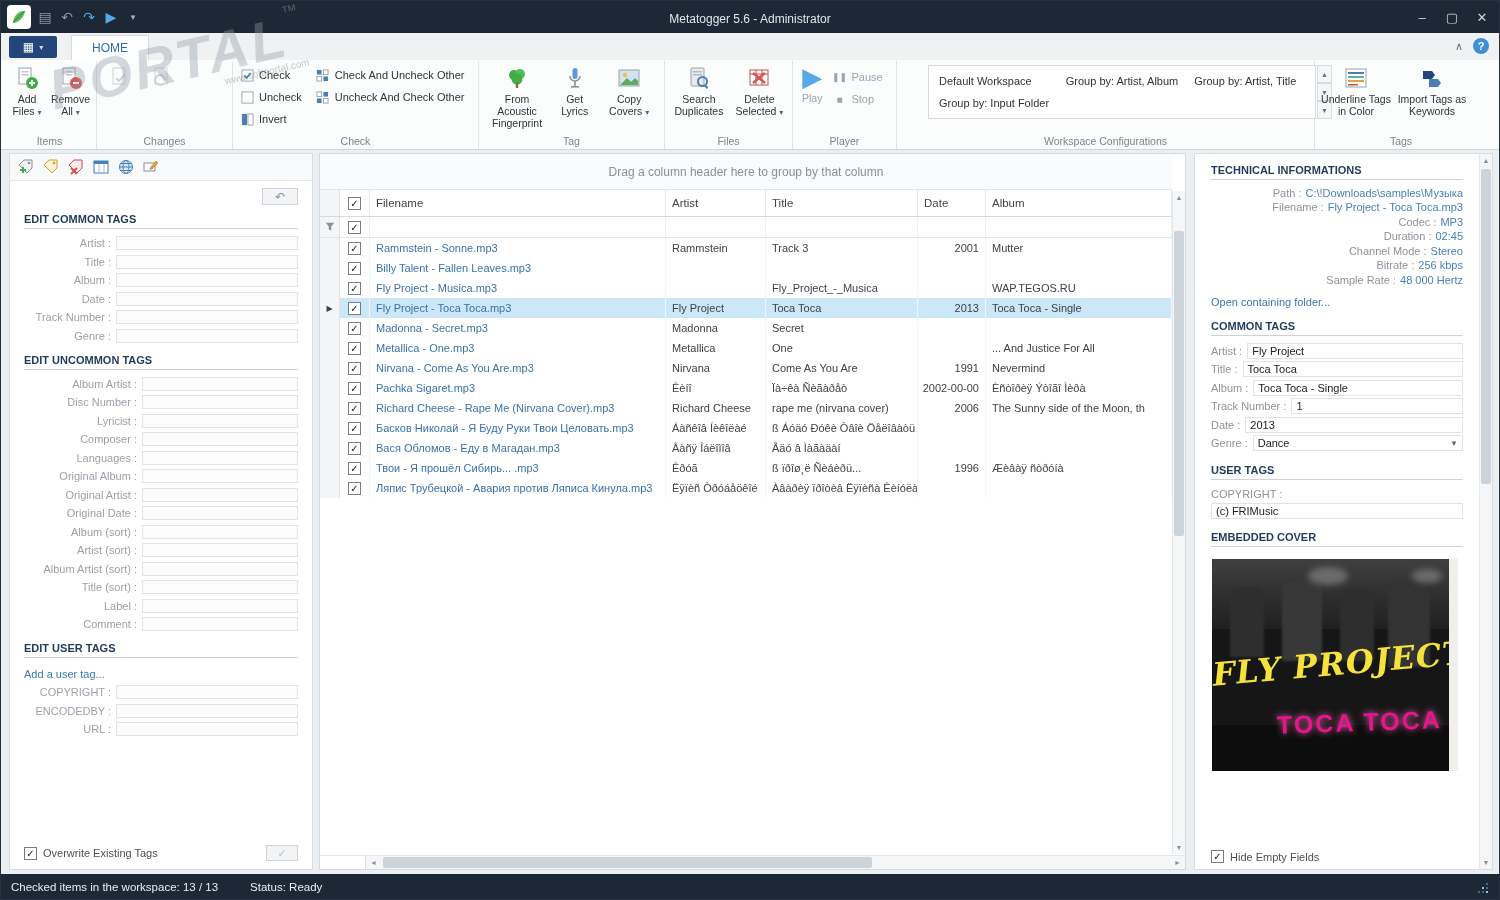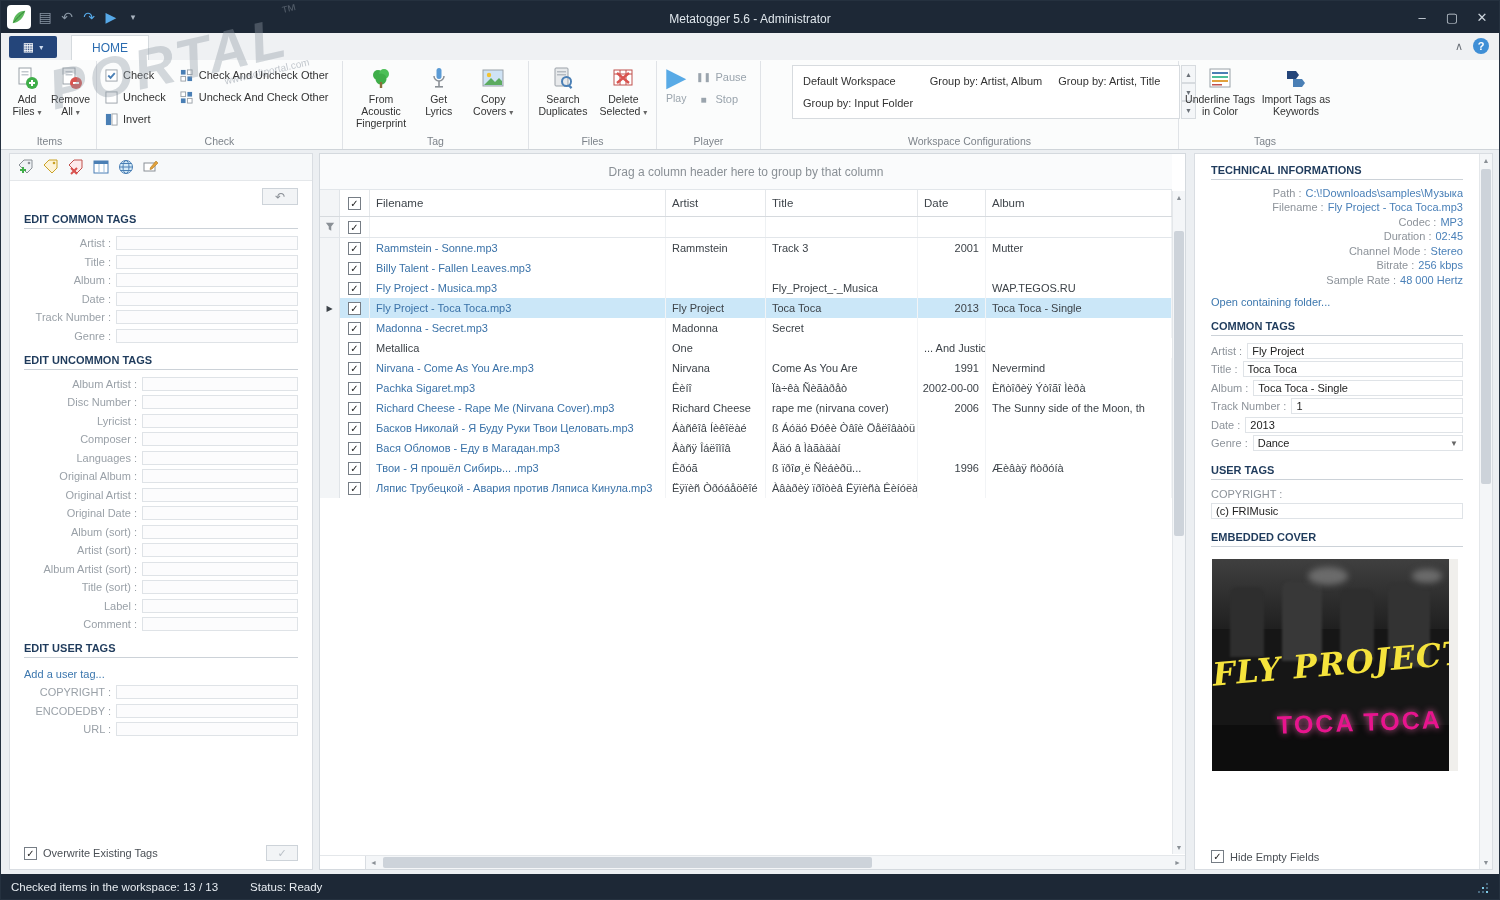--- a/index.html
+++ b/index.html
@@ -250,6 +250,27 @@
         <div class="rg-label">Items</div>
       </div>
 
+      <div class="rgroup" style="width:136px">
+        <div class="rg-content">
+          <div class="bigbtn faded">
+            <div class="bicon">
+              <svg width="24" height="24" viewBox="0 0 24 24">
+                  <rect x="4" y="2" width="12" height="16" fill="#fff" stroke="#9aa1a8"></rect>
+                  <path d="M7 12 l3 3 l6 -7" stroke="#9aa1a8" stroke-width="2" fill="none"></path>
+                </svg>
+            </div>
+          </div>
+          <div class="bigbtn faded">
+            <div class="bicon">
+              <svg width="24" height="24" viewBox="0 0 24 24">
+                  <rect x="4" y="2" width="12" height="16" fill="#fff" stroke="#9aa1a8"></rect>
+                  <path d="M14 14 a5 5 0 1 0 -1 3" stroke="#9aa1a8" stroke-width="2" fill="none"></path>
+                </svg>
+            </div>
+          </div>
+        </div>
+        <div class="rg-label">Changes</div>
+      </div>
 
       <div class="rgroup" style="width:246px">
         <div class="rg-content">

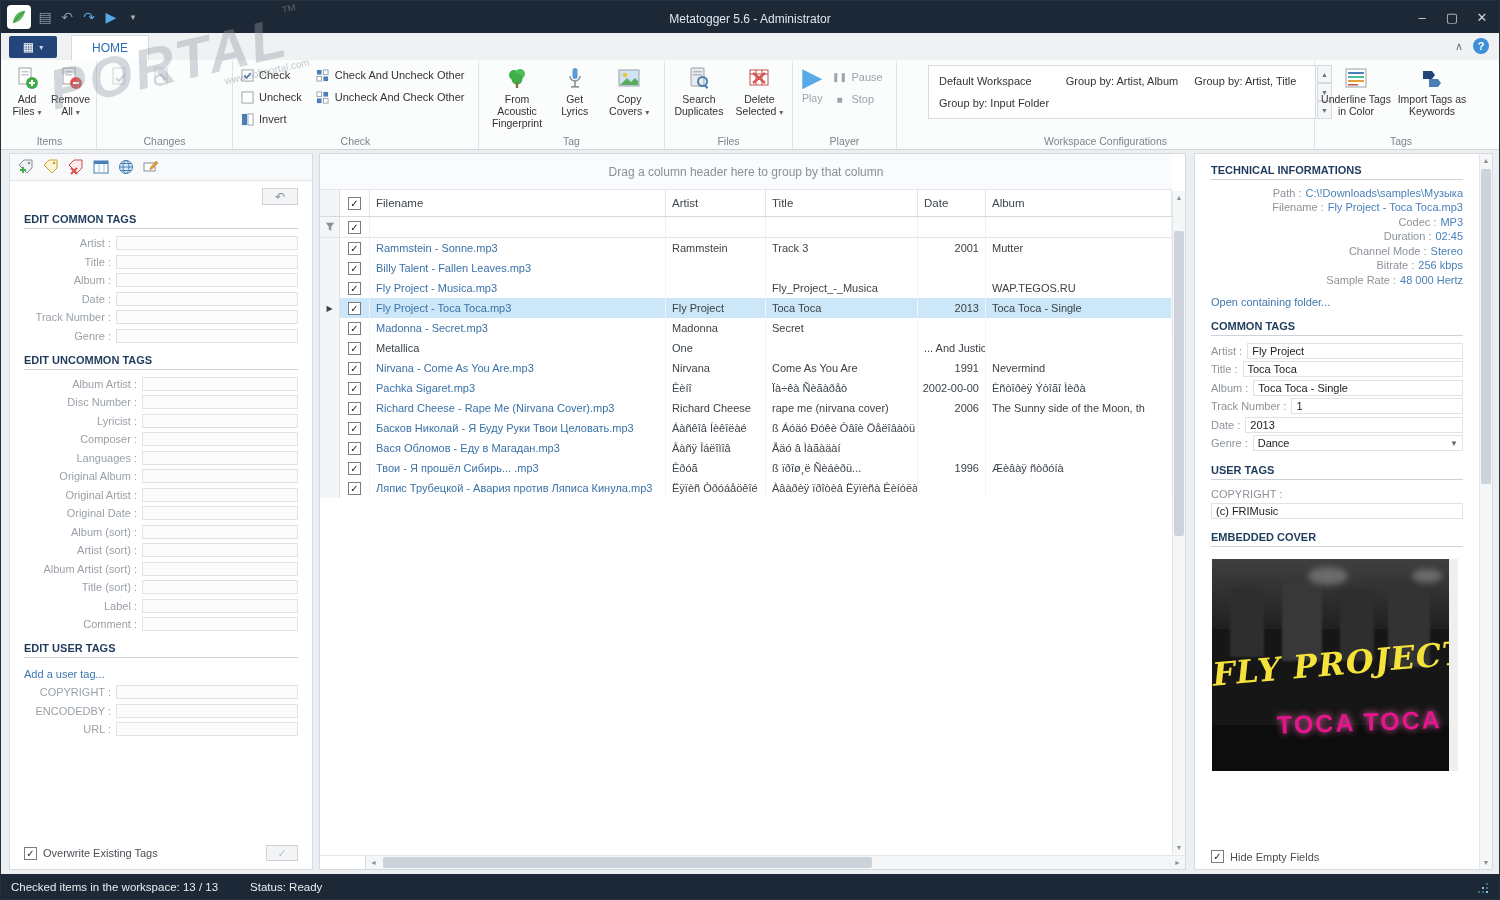--- a/index.html
+++ b/index.html
@@ -721,6 +721,7 @@
             <div class="chkcell">
               <span class="cbx">✓</span>
             </div>
+            <div class="fn">Metallica - One.mp3</div>
             <div>Metallica</div>
             <div>One</div>
             <div class="dt"></div>

